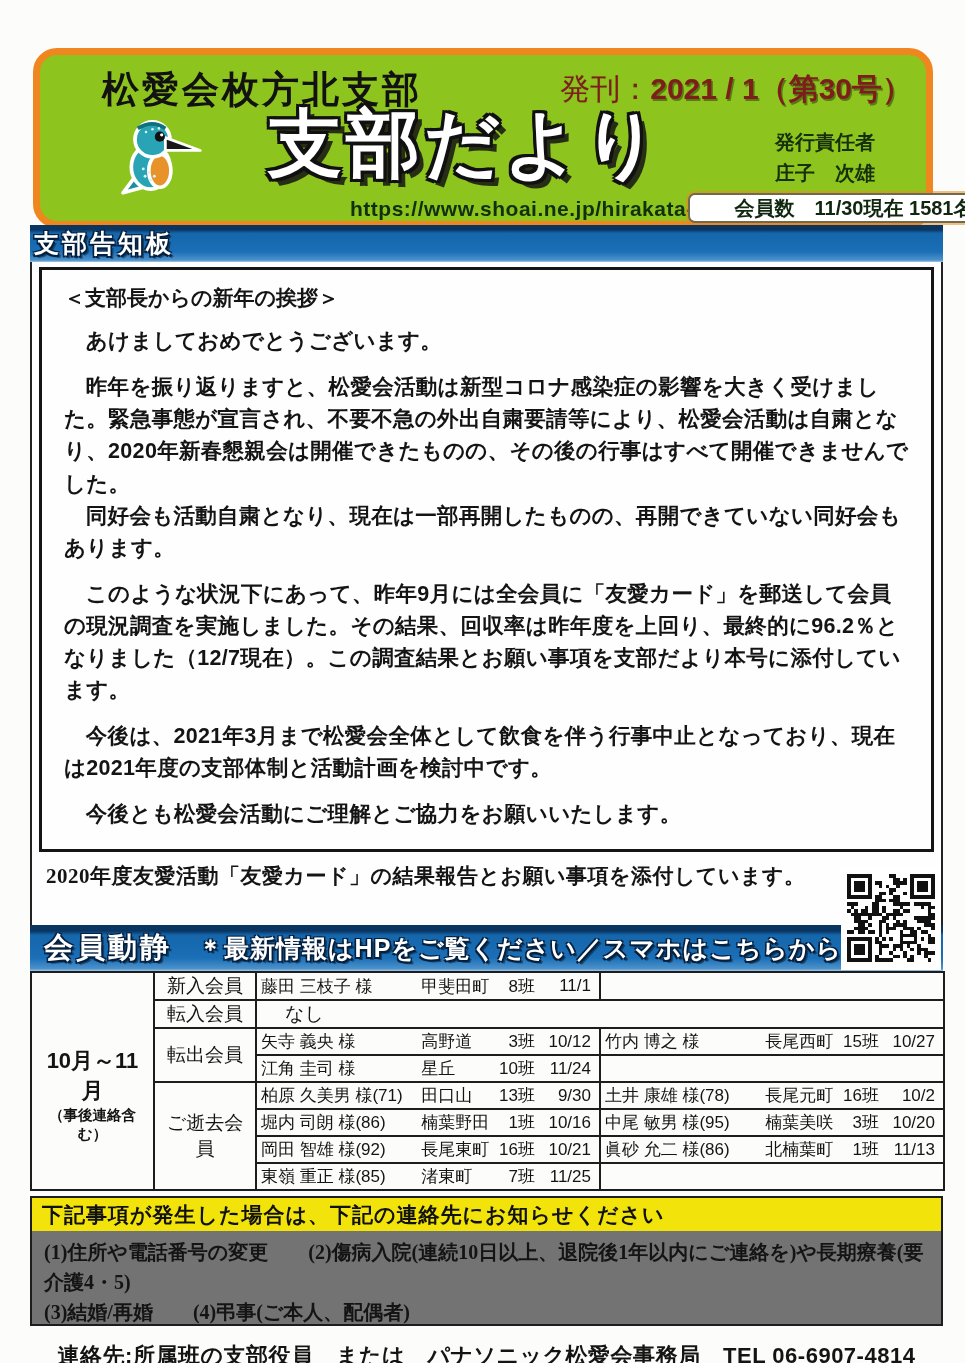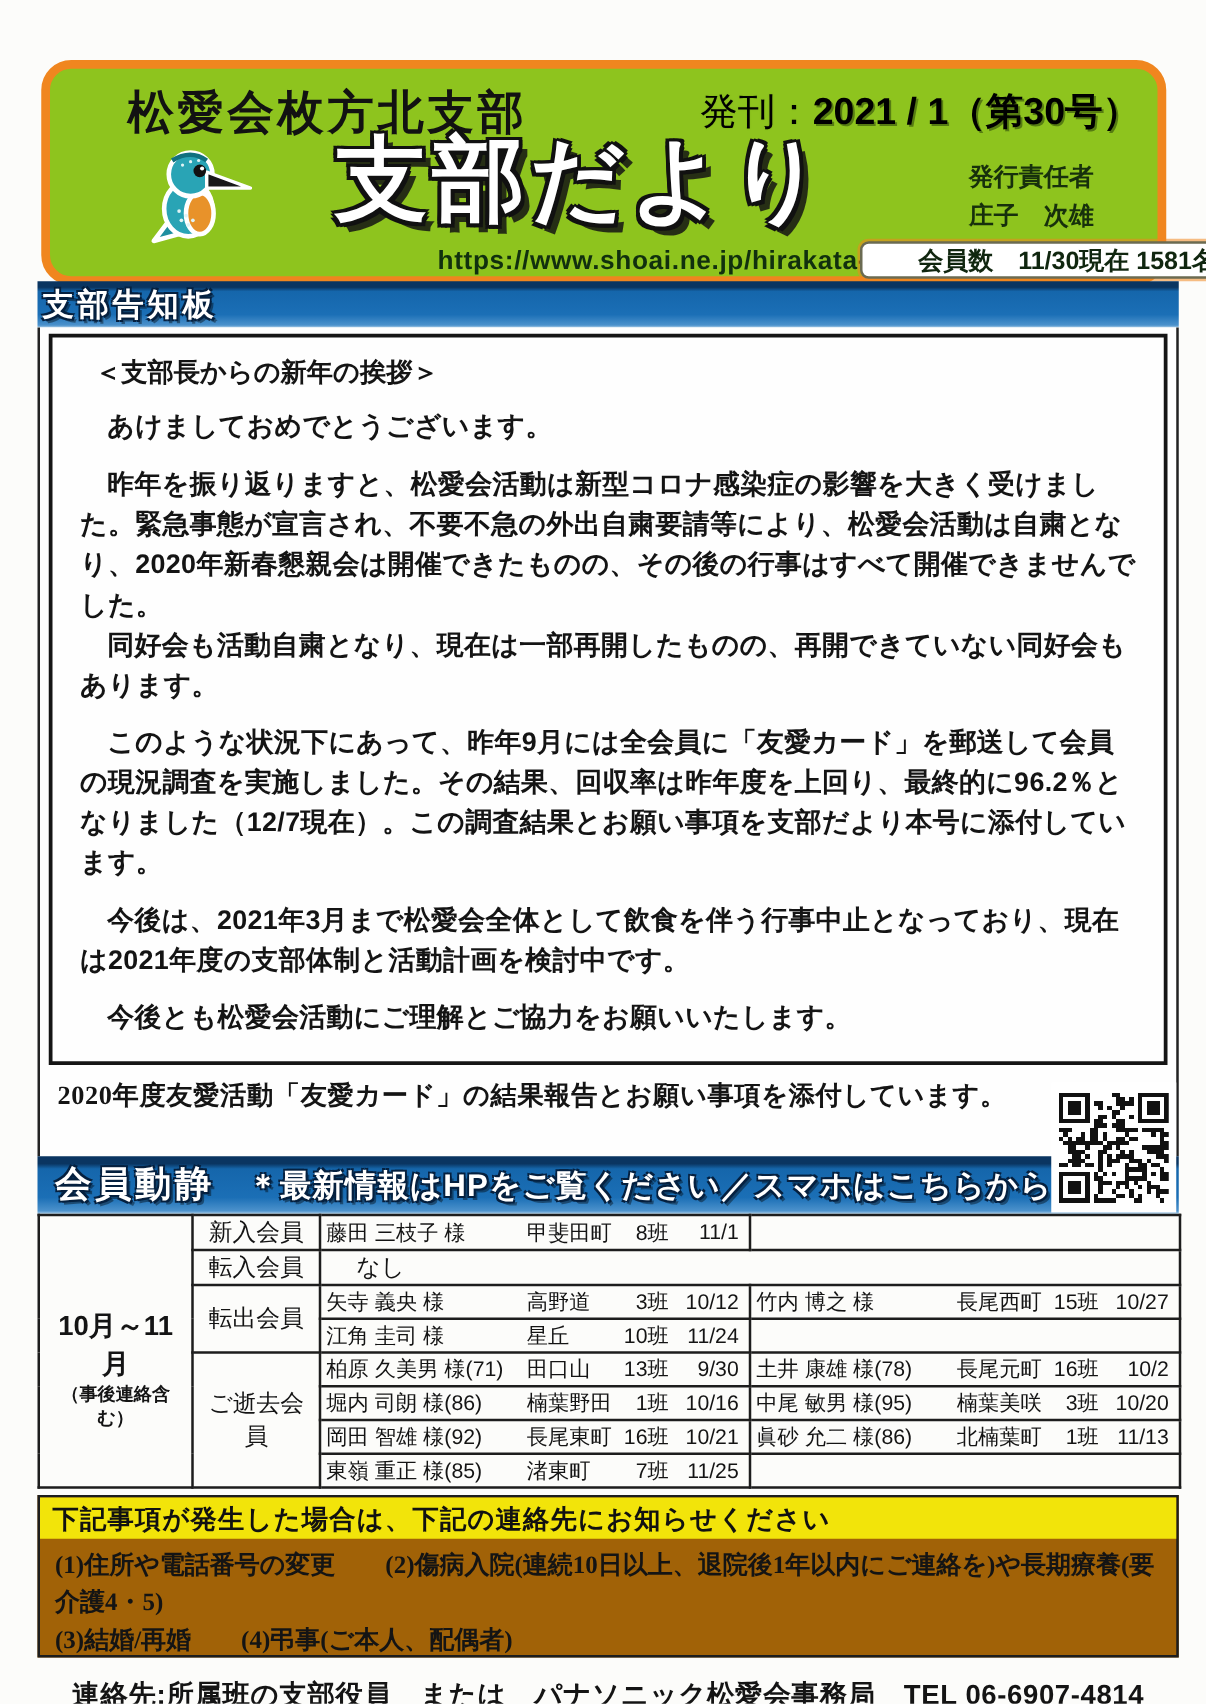--- a/index.html
+++ b/index.html
@@ -15,7 +15,7 @@
   }
   .org-title{position:absolute;left:62px;top:10px;font-size:37px;font-weight:700;color:#121212;letter-spacing:3px;}
   .issue{position:absolute;right:14px;top:14px;font-size:30px;white-space:nowrap;}
-  .issue .lbl{color:#000000;font-weight:500;text-shadow:0 0 1px #6f9c1a;text-align:center;}
+  .issue .lbl{color:#7f1d1d;font-weight:500;text-shadow:0 0 1px #6f9c1a;text-align:center;}
   .issue .val{color:#000000;font-weight:700;text-shadow:1.5px 1.5px 0 #567c12;}
   .big-title{
     position:absolute;left:228px;top:40px;font-size:74px;font-weight:900;color:#ffffff;letter-spacing:4px;white-space:nowrap;

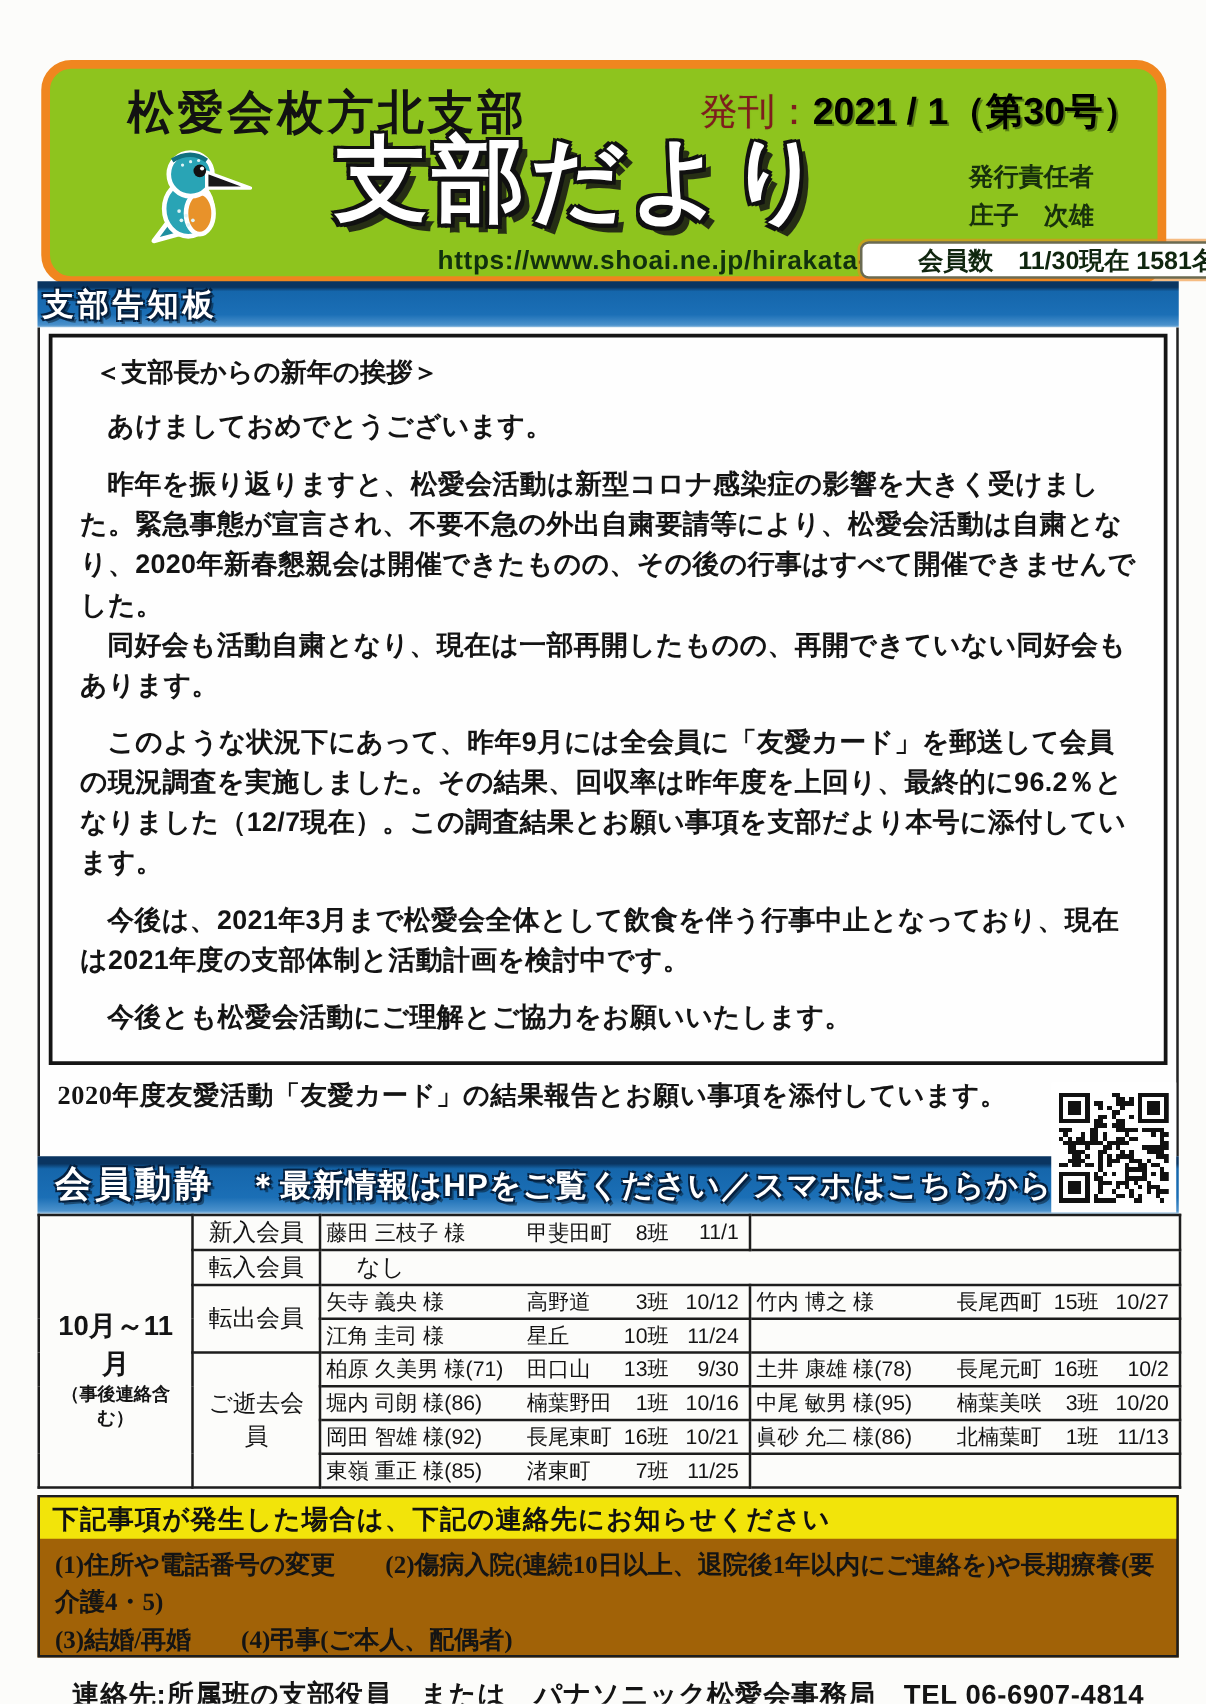--- a/index.html
+++ b/index.html
@@ -16,7 +16,7 @@
   .org-title{position:absolute;left:62px;top:10px;font-size:37px;font-weight:700;color:#121212;letter-spacing:3px;}
   .issue{position:absolute;right:14px;top:14px;font-size:30px;white-space:nowrap;}
   .issue .lbl{color:#7f1d1d;font-weight:500;text-shadow:0 0 1px #6f9c1a;text-align:center;}
-  .issue .val{color:#000000;font-weight:700;text-shadow:1.5px 1.5px 0 #567c12;}
+  .issue .val{color:#7f1d1d;font-weight:700;text-shadow:1.5px 1.5px 0 #567c12;}
   .big-title{
     position:absolute;left:228px;top:40px;font-size:74px;font-weight:900;color:#ffffff;letter-spacing:4px;white-space:nowrap;
     text-shadow:3px 0 0 #111,-3px 0 0 #111,0 3px 0 #111,0 -3px 0 #111,3px 3px 0 #111,-3px 3px 0 #111,3px -3px 0 #111,-3px -3px 0 #111,7px 7px 0 rgba(20,20,20,.85);

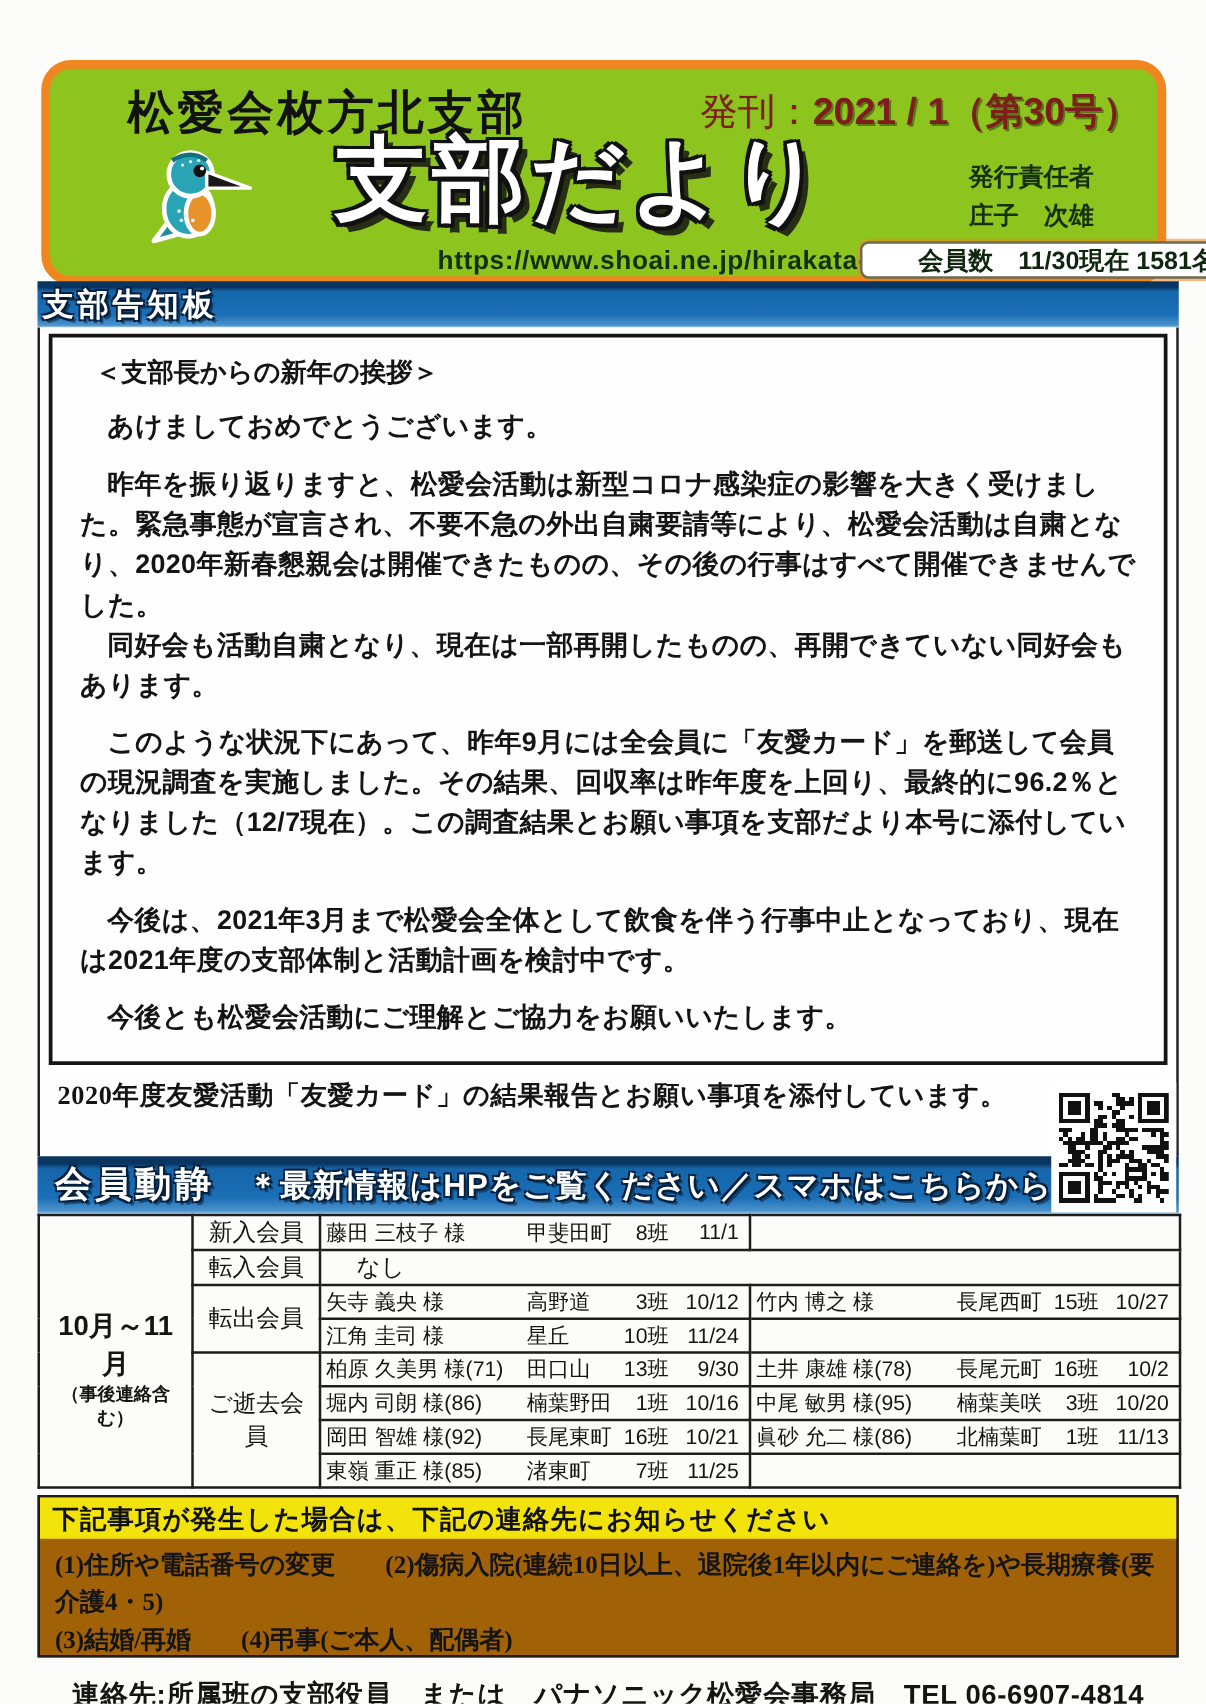--- a/index.html
+++ b/index.html
@@ -54,7 +54,7 @@
     position:absolute;left:7px;top:5px;width:895px;height:585px;
     border:3px solid #151515;box-sizing:border-box;padding:14px 22px 10px 22px;overflow:hidden;
   }
-  .greet-title{font-size:21px;font-weight:600;margin-bottom:4px;margin-left:12px;}
+  .greet-title{font-size:21px;font-weight:600;margin-bottom:4px;}
   .para{font-size:21.5px;font-weight:600;line-height:1.5;letter-spacing:.3px;white-space:pre-wrap;}
   .para.gap{margin-top:0.62em;}
   .signature{font-size:21px;font-weight:600;text-align:right;margin-top:0.9em;padding-right:14px;}

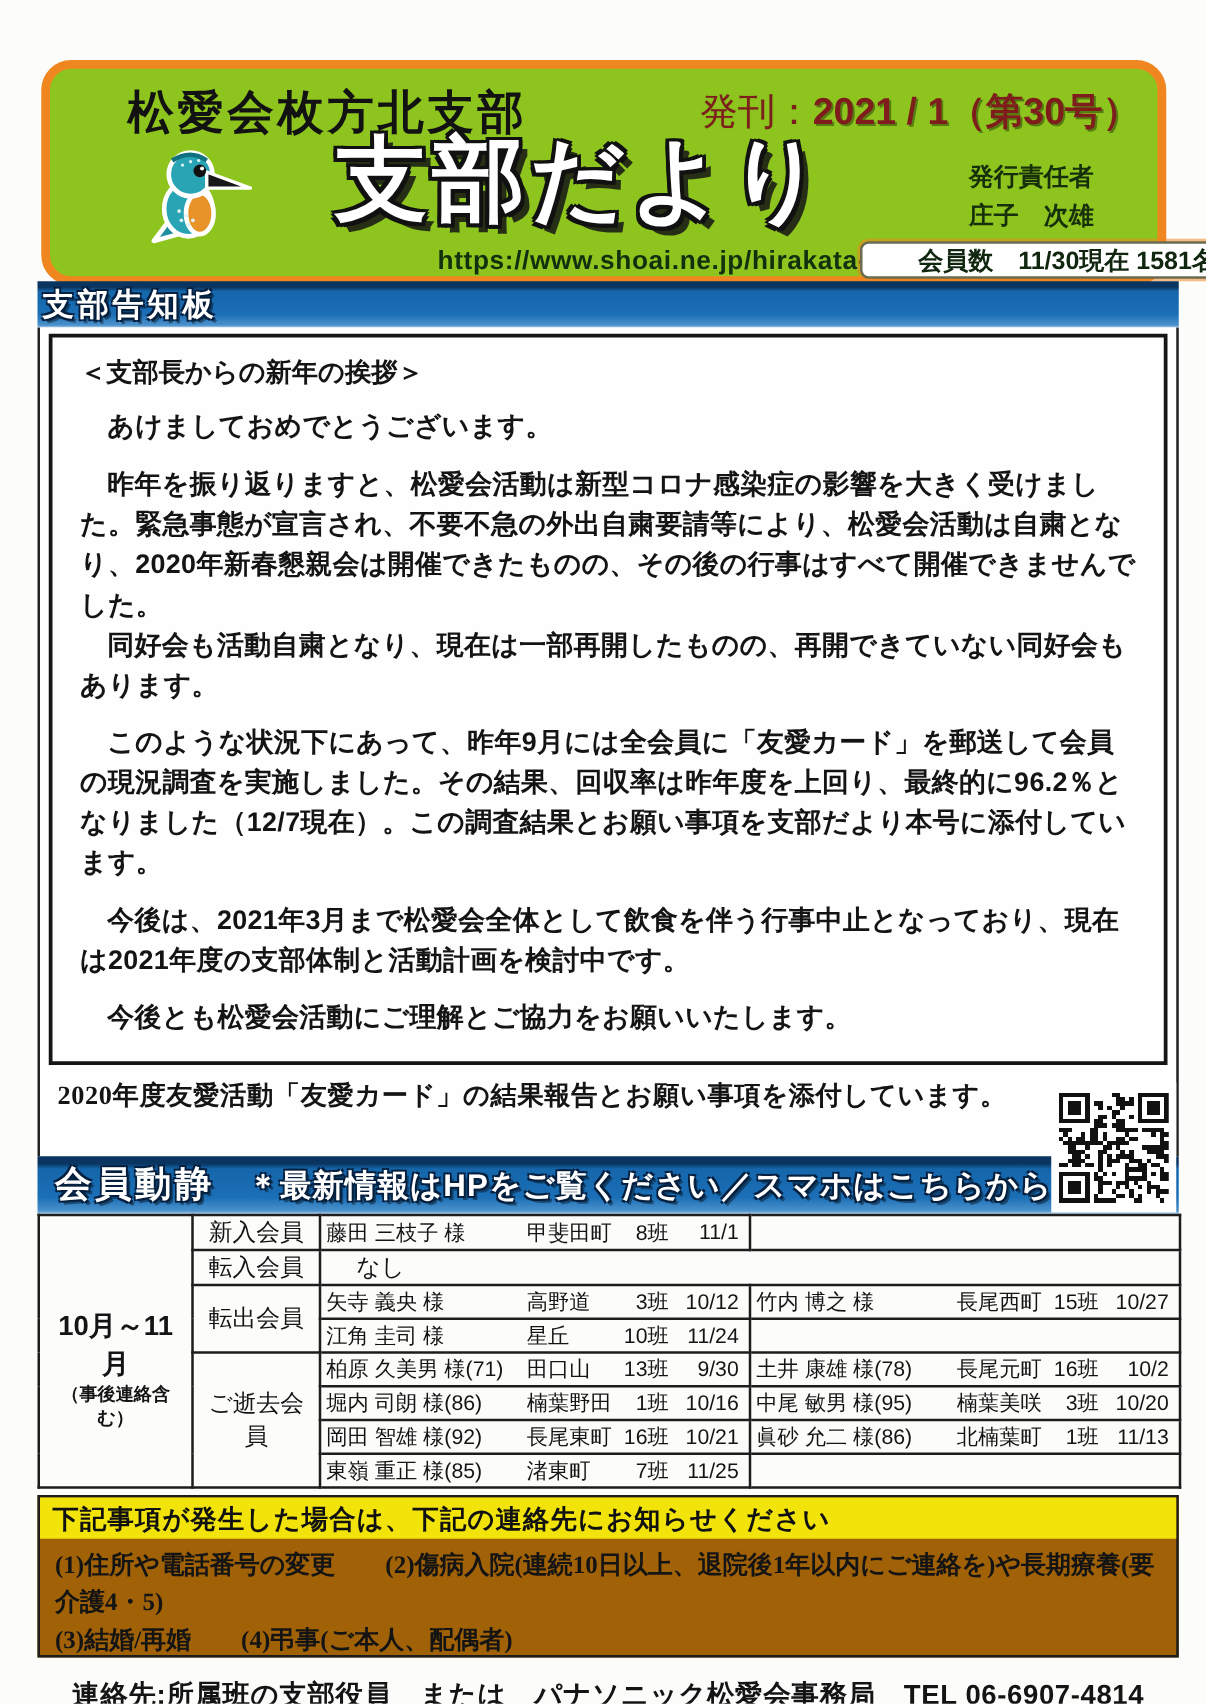--- a/index.html
+++ b/index.html
@@ -86,7 +86,7 @@
   
   .footer-box{
     position:absolute;left:30px;top:1196px;width:913px;height:130px;
-    border:2px solid #1d1d1d;box-sizing:border-box;background:#a16207;
+    border:2px solid #1d1d1d;box-sizing:border-box;background:#737373;
   }
   .yellow-bar{
     width:100%;height:33px;background:#f2e40a;display:flex;align-items:center;

